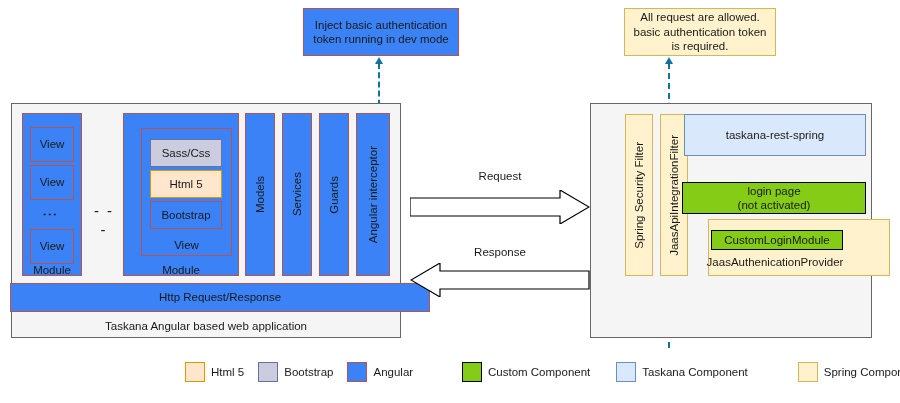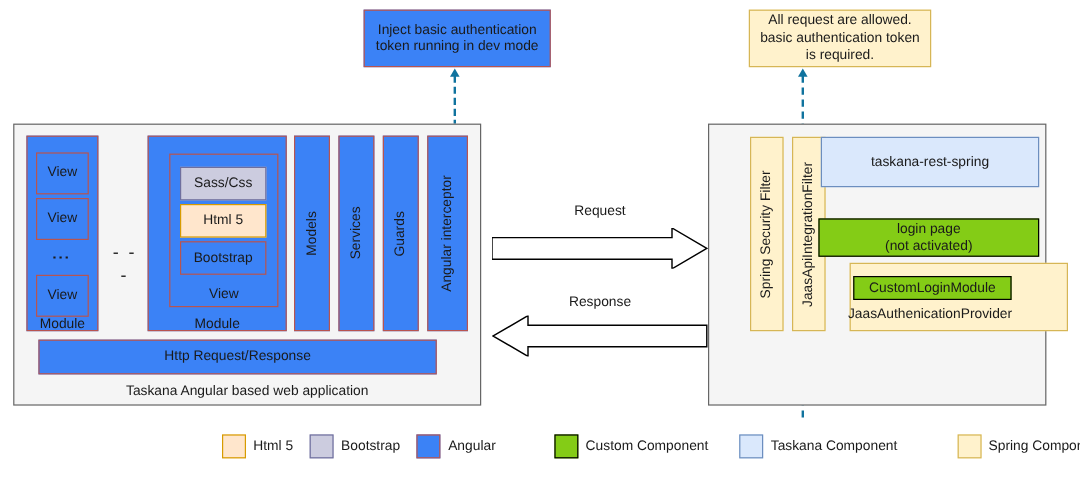--- a/index.html
+++ b/index.html
@@ -152,7 +152,7 @@
     <span class="vertical">Angular interceptor</span>
   </div>
 
-  <div class="abs box c-angular" style="left:32px; top:283px; width:332px; height:29px;">
+  <div class="abs box c-angular" style="left:10px; top:283px; width:420px; height:29px;">
     <span>Http Request/Response</span>
   </div>
 

